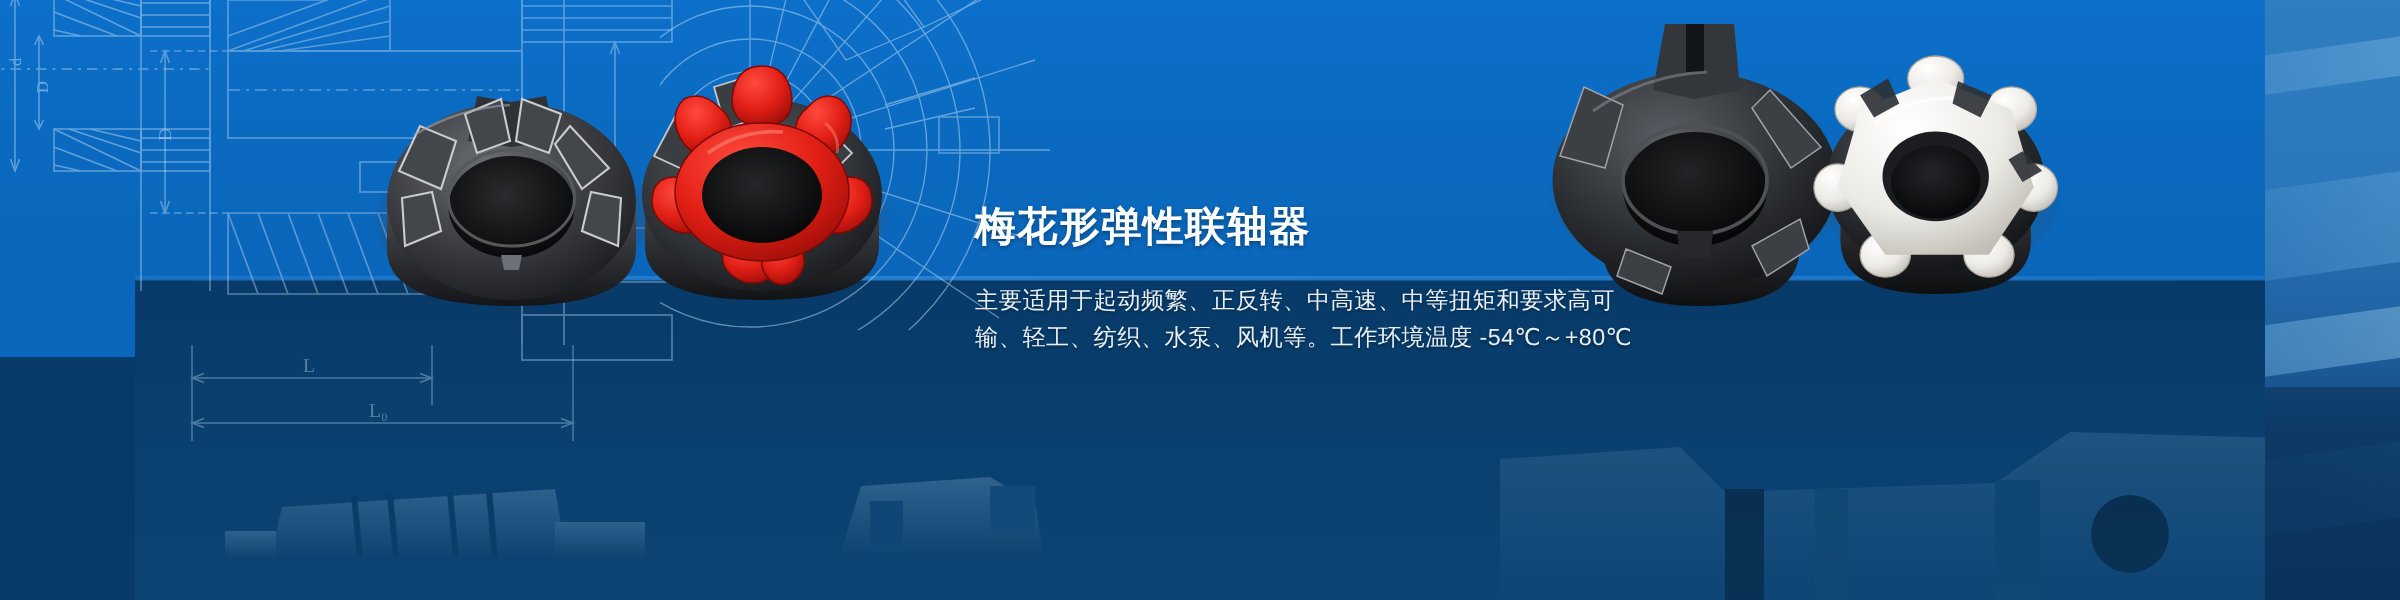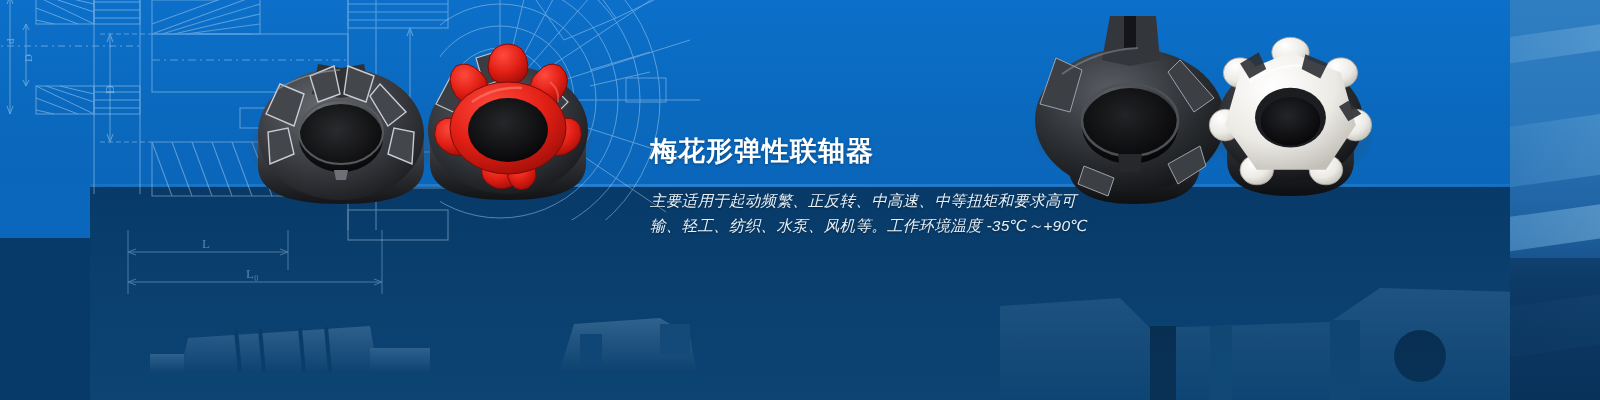--- a/index.html
+++ b/index.html
@@ -57,7 +57,7 @@
   .title{color:#ffffff;font-size:27px;font-weight:bold;letter-spacing:1px;
     line-height:1;margin:0 0 0 0;text-shadow:0 1px 3px rgba(0,0,0,.35);font-family:Liberation Serif, serif;}
   .desc{color:#e9f1f8;font-size:15.5px;line-height:25px;margin-top:23px;
-    letter-spacing:.3px;text-shadow:0 1px 2px rgba(0,0,0,.4);font-style:italic;}
+    letter-spacing:.3px;text-shadow:0 1px 2px rgba(0,0,0,.4);}
   .desc span{display:block;white-space:nowrap;}
 
   

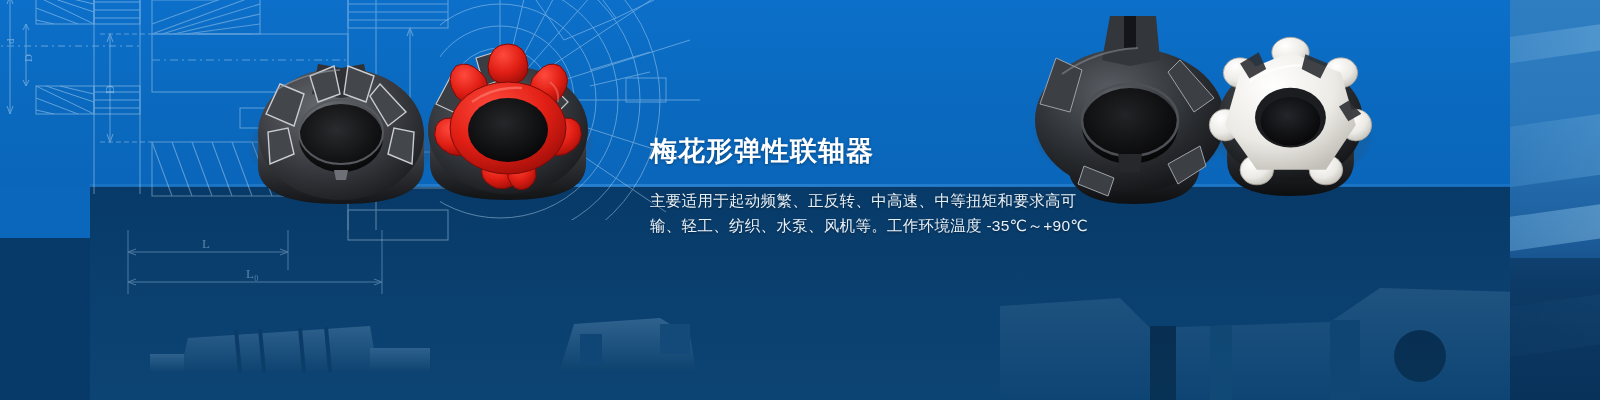--- a/index.html
+++ b/index.html
@@ -382,7 +382,7 @@
     <h1 class="title">梅花形弹性联轴器</h1>
     <div class="desc">
       <span>主要适用于起动频繁、正反转、中高速、中等扭矩和要求高可</span>
-      <span>输、轻工、纺织、水泵、风机等。工作环境温度 -35℃～+90℃</span>
+      <span>输、轻工、纺织、水泵、风机等。工作环境温度 -54℃～+80℃</span>
     </div>
   </div>
 

